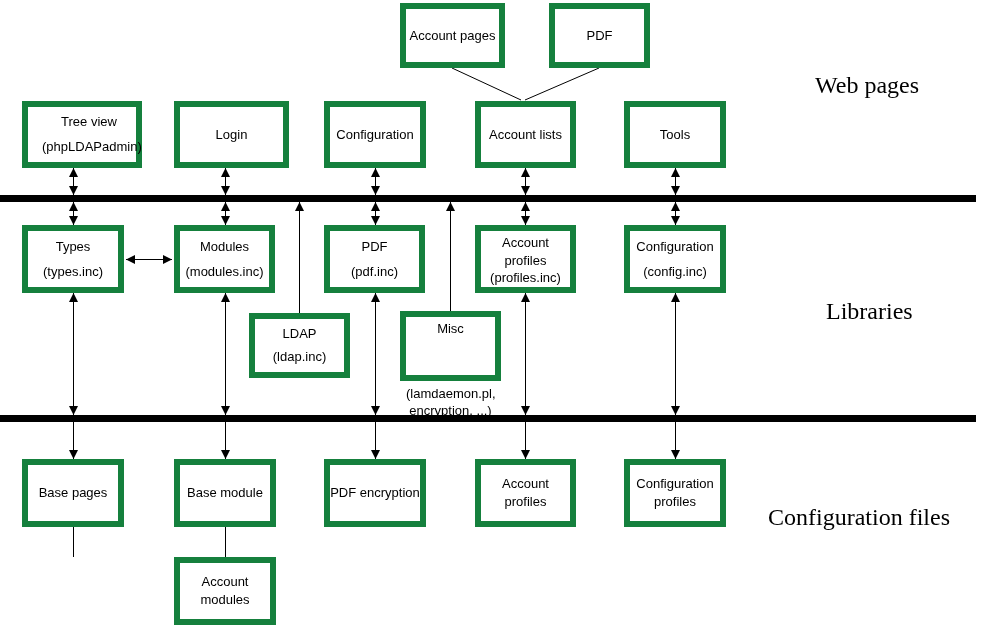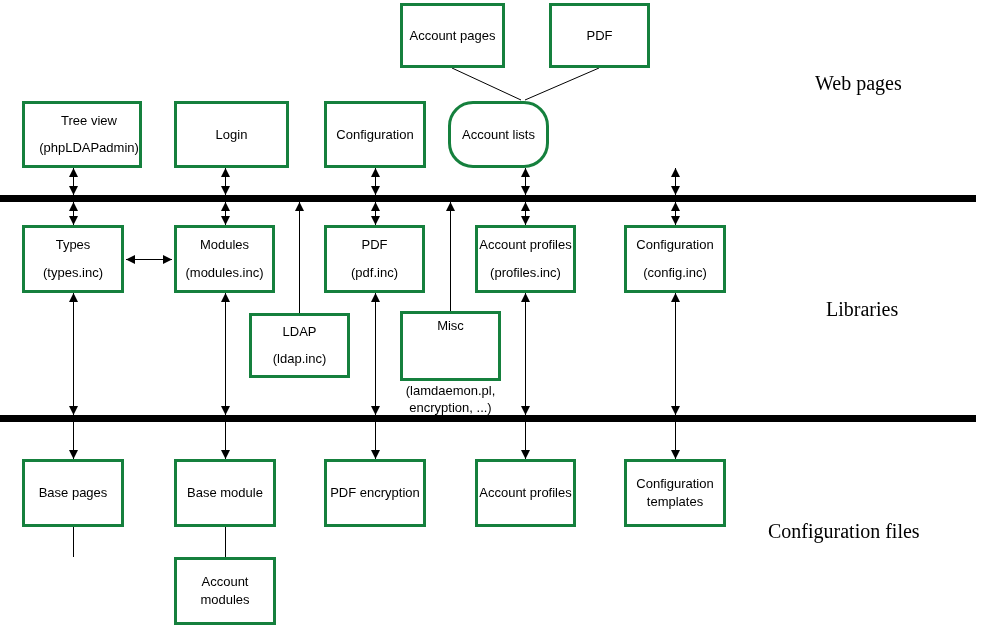--- a/index.html
+++ b/index.html
@@ -8,7 +8,7 @@
     font-family:"Liberation Sans", sans-serif; color:#000; overflow:hidden;
   }
   .box {
-    position:absolute; box-sizing:border-box; border:3px solid #15803d; background:#fff;
+    position:absolute; box-sizing:border-box; border:6px solid #15803d; background:#fff;
     display:flex; flex-direction:column; justify-content:space-around; align-items:center;
     text-align:center; font-size:13px; line-height:1.35; padding:3px 0; z-index:2;
   }

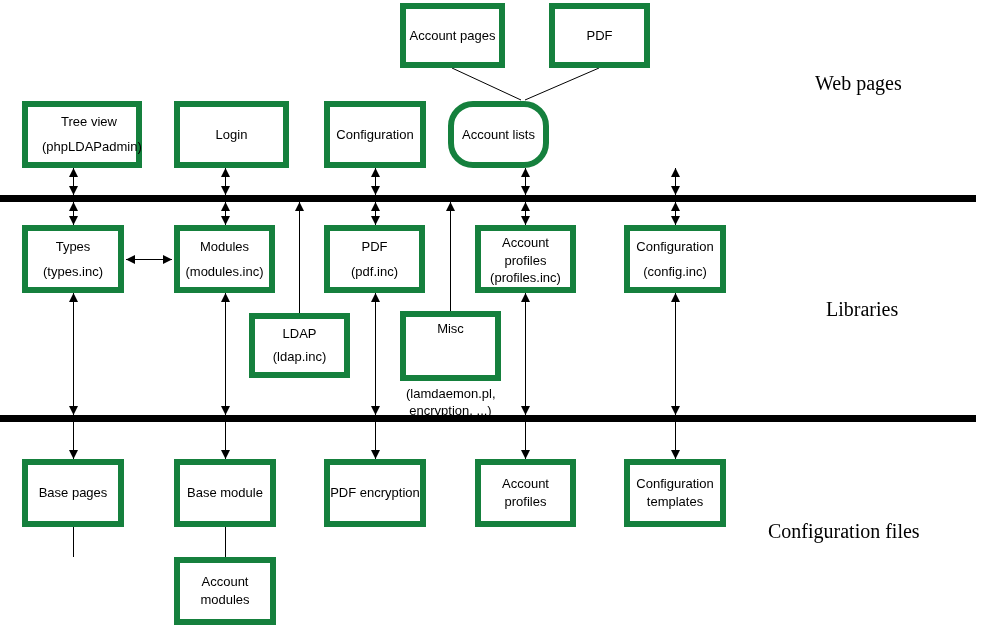--- a/index.html
+++ b/index.html
@@ -16,7 +16,7 @@
   .bar { position:absolute; left:0; width:976px; height:7px; background:#000; z-index:1; }
   .connectors { position:absolute; left:0; top:0; z-index:1; }
   .section-label {
-    position:absolute; font-family:"Liberation Serif", serif; font-size:20px; z-index:2;
+    position:absolute; font-family:"Liberation Serif", serif; font-size:24px; z-index:2;
     white-space:nowrap;
   }
 </style>

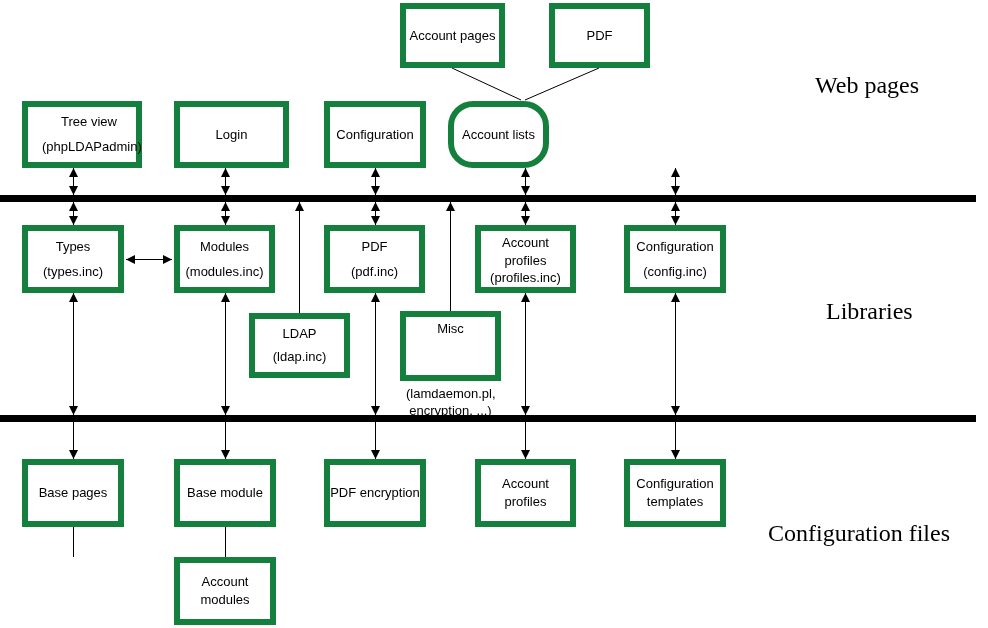--- a/index.html
+++ b/index.html
@@ -103,7 +103,7 @@
   <div class="box" style="left:324px; top:101px; width:102px; height:67px;">
     <span class="bt">Configuration</span>
   </div>
-  <div class="box" style="left:448px; top:101px; width:101px; height:67px;border-radius:25px;">
+  <div class="box" style="left:475px; top:101px; width:101px; height:67px;">
     <span class="bt">Account lists</span>
   </div>
 

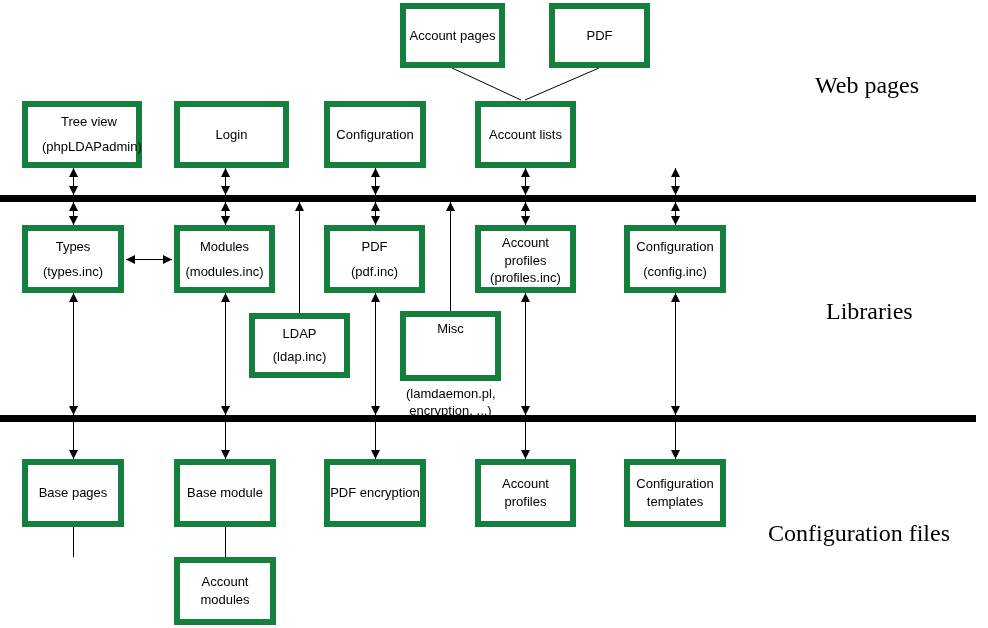--- a/index.html
+++ b/index.html
@@ -106,6 +106,9 @@
   <div class="box" style="left:475px; top:101px; width:101px; height:67px;">
     <span class="bt">Account lists</span>
   </div>
+  <div class="box" style="left:624px; top:101px; width:102px; height:67px;">
+    <span class="bt">Tools</span>
+  </div>
 
   <div class="box" style="left:174px; top:225px; width:101px; height:68px;">
     <span class="bt">Modules</span>

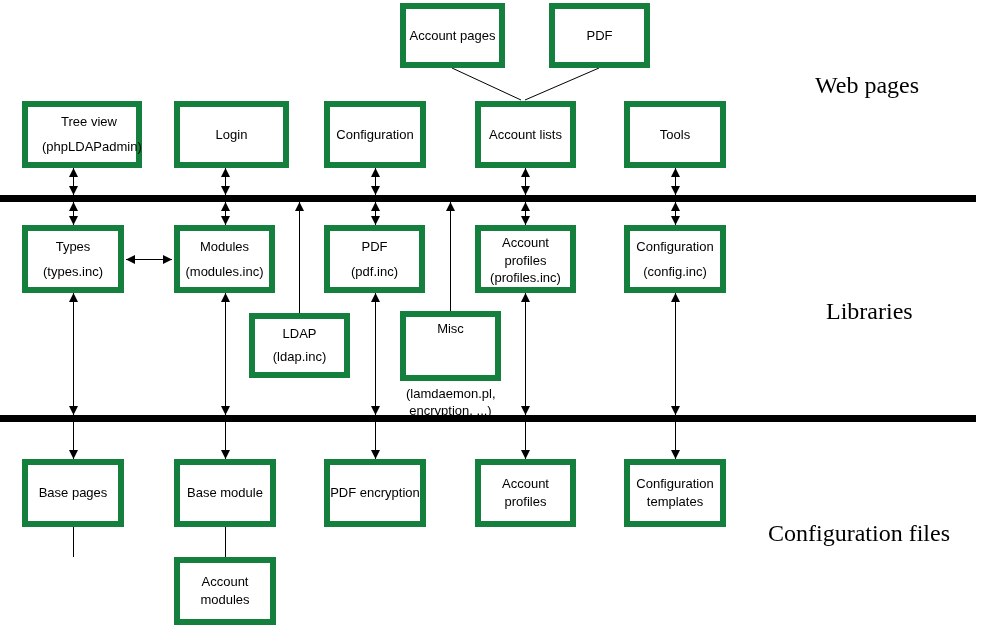--- a/index.html
+++ b/index.html
@@ -153,7 +153,7 @@
     <span class="bt">Account profiles</span>
   </div>
   <div class="box" style="left:624px; top:459px; width:102px; height:68px;">
-    <span class="bt">Configuration templates</span>
+    <span class="bt">Configuration profiles</span>
   </div>
 
   <div class="box" style="left:174px; top:557px; width:102px; height:68px;">

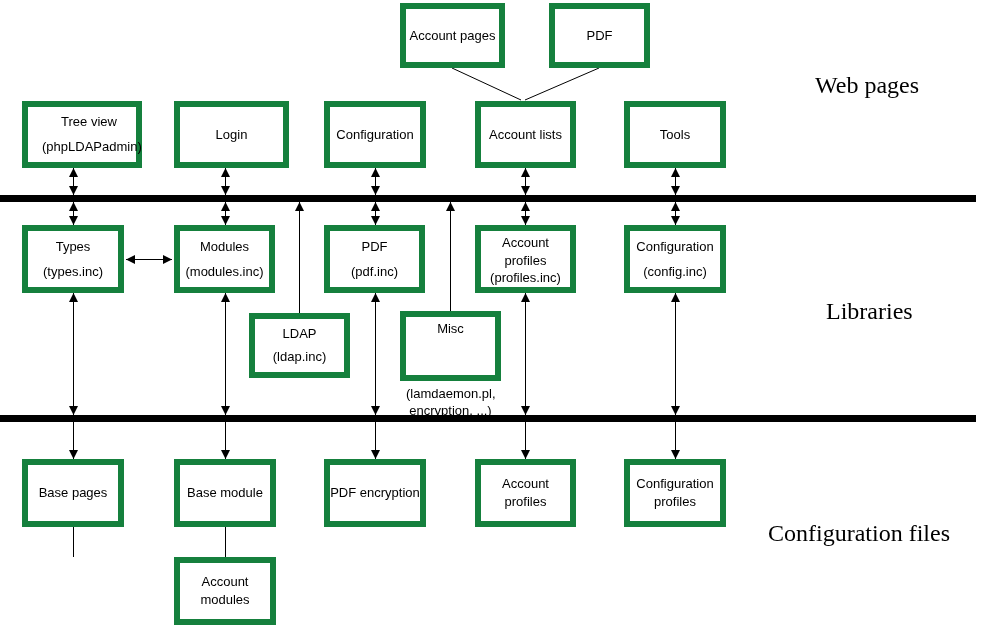--- a/index.html
+++ b/index.html
@@ -84,7 +84,7 @@
 
   <div class="section-label" style="left:815px; top:72px;">Web pages</div>
   <div class="section-label" style="left:826px; top:298px;">Libraries</div>
-  <div class="section-label" style="left:768px; top:520px;">Configuration files</div>
+  <div class="section-label" style="left:768px; top:504px;">Configuration files</div>
 
   <div class="box" style="left:400px; top:3px; width:105px; height:65px;">
     <span class="bt">Account pages</span>

